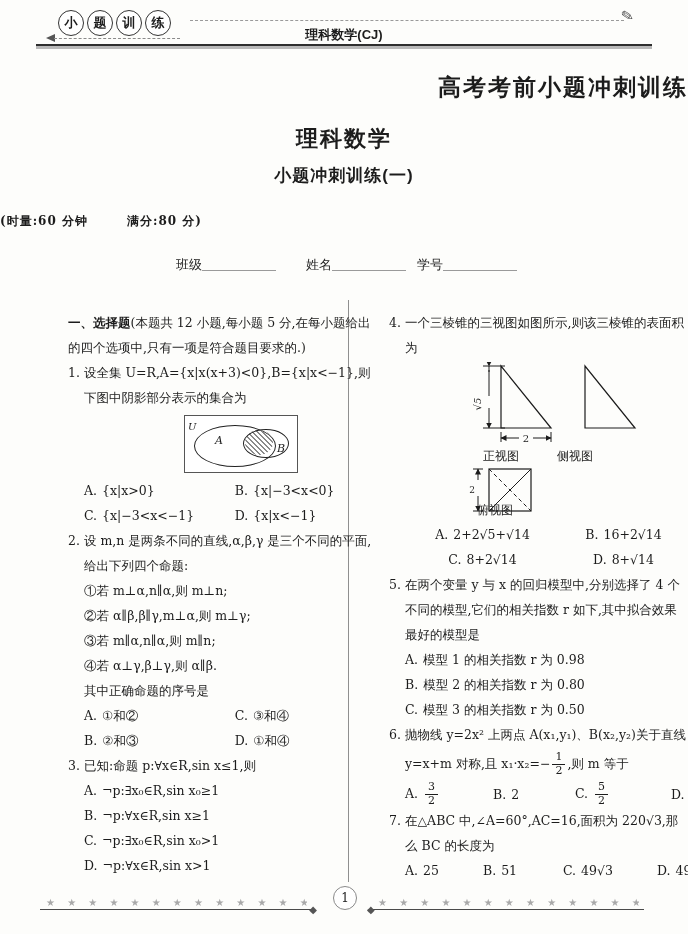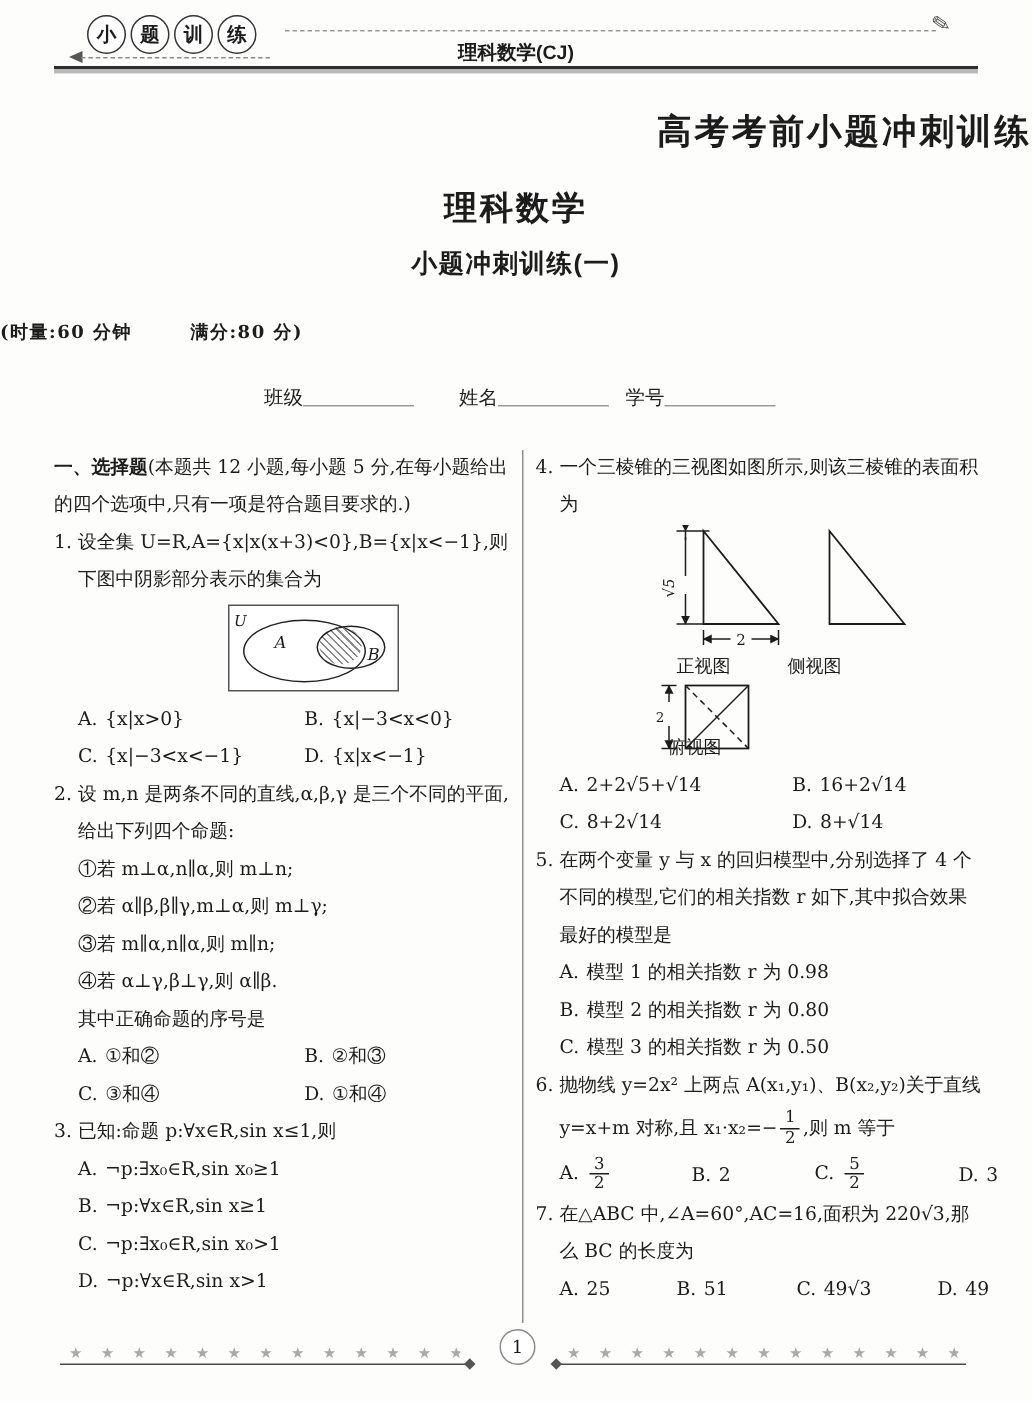--- a/index.html
+++ b/index.html
@@ -32,7 +32,7 @@
   .field{position:absolute;white-space:nowrap;}
   .blank{display:inline-block;width:74px;border-bottom:1px solid #9a9a9a;height:14px;vertical-align:-2px;}
   
-  .col{position:absolute;top:298px;font-size:12.5px;line-height:25px;}
+  .col{position:absolute;top:310px;font-size:12.5px;line-height:25px;margin-left:32px;}
   .col-l{left:36px;width:306px;}
   .col-r{left:357px;width:298px;}
   .divider{position:absolute;left:348px;top:300px;height:582px;border-left:1px solid #8f8f8f;}

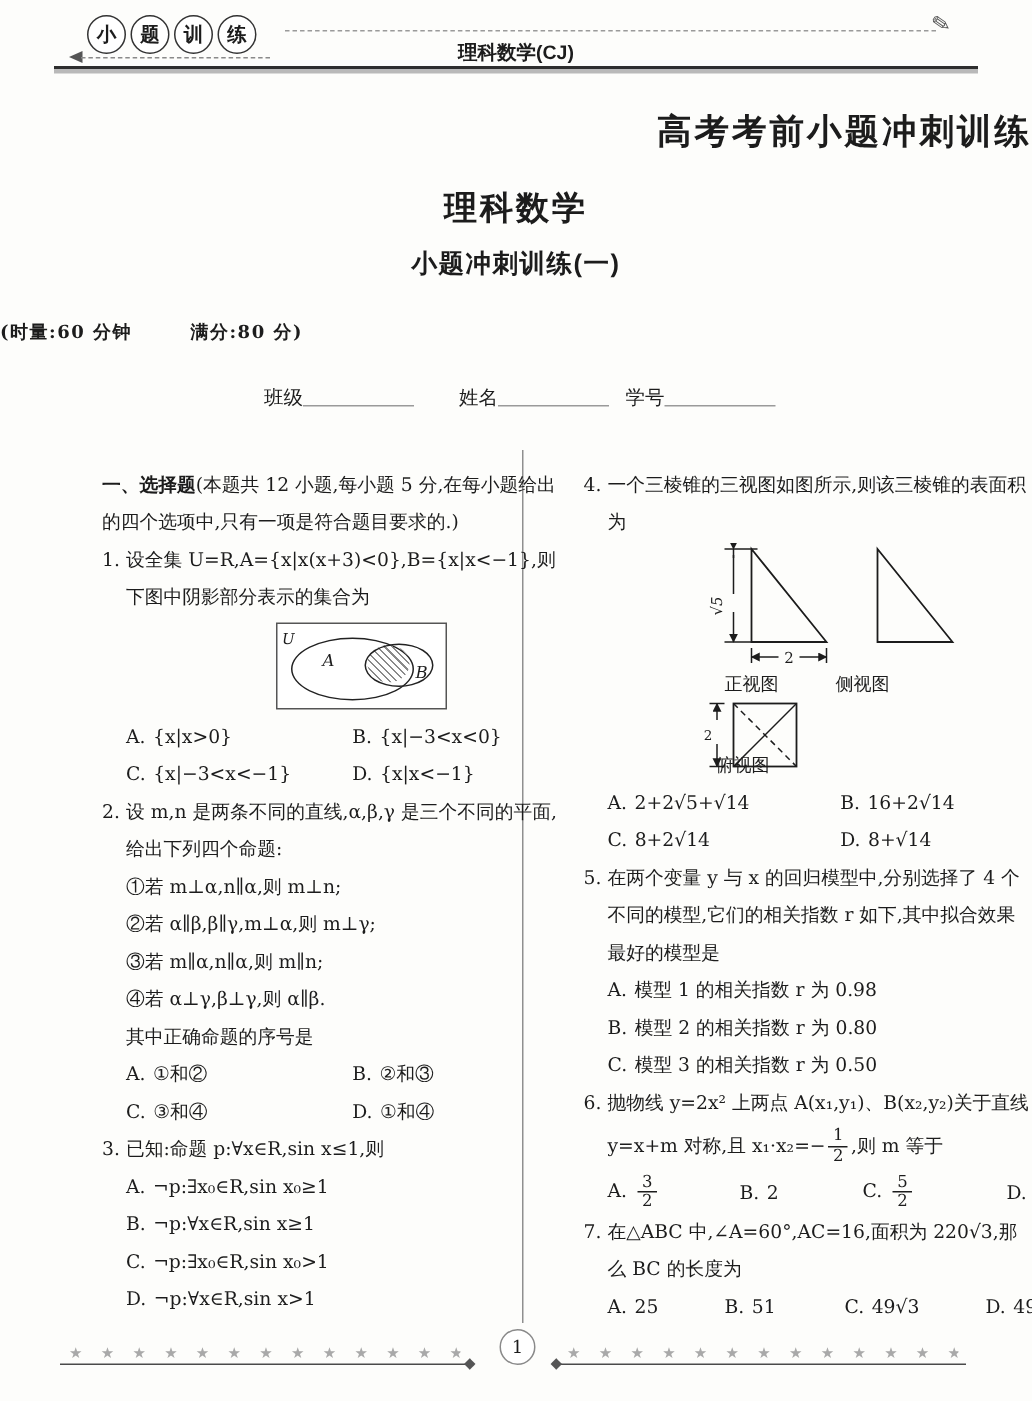--- a/index.html
+++ b/index.html
@@ -40,7 +40,7 @@
   .qnum{position:absolute;left:0;top:0;}
   .bold{font-weight:bold;}
   .opt-grid2{display:grid;grid-template-columns:52% 48%;}
-  .opt-grid2b{display:grid;grid-template-columns:55% 45%;}
+  .opt-grid2b{display:grid;grid-template-columns:55% 45%;text-align:center;}
   .opt-row4{display:grid;grid-template-columns:88px 82px 96px 1fr;align-items:center;}
   .opt-row4b{display:grid;grid-template-columns:78px 80px 94px 1fr;}
   .opt .ol{margin-right:5px;}

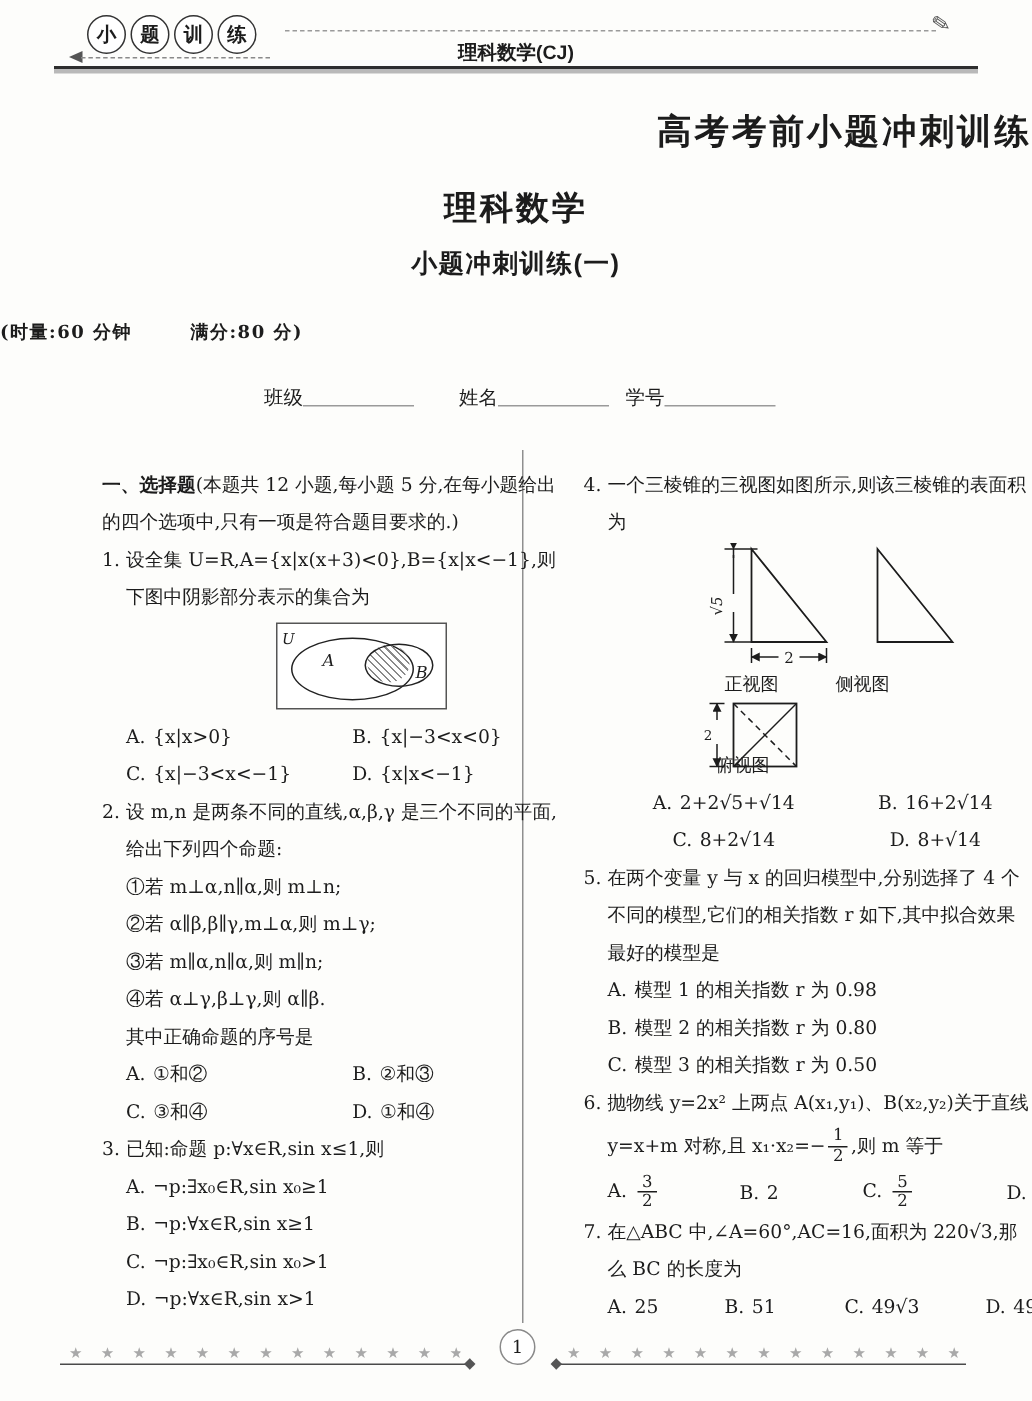--- a/index.html
+++ b/index.html
@@ -148,8 +148,8 @@
       <div>其中正确命题的序号是</div>
       <div class="opt-grid2">
         <div class="opt"><span class="ol">A.</span><span>①和②</span></div>
+        <div class="opt"><span class="ol">C.</span><span>③和④</span></div>
         <div class="opt"><span class="ol">B.</span><span>②和③</span></div>
-        <div class="opt"><span class="ol">C.</span><span>③和④</span></div>
         <div class="opt"><span class="ol">D.</span><span>①和④</span></div>
       </div>
     </div>

